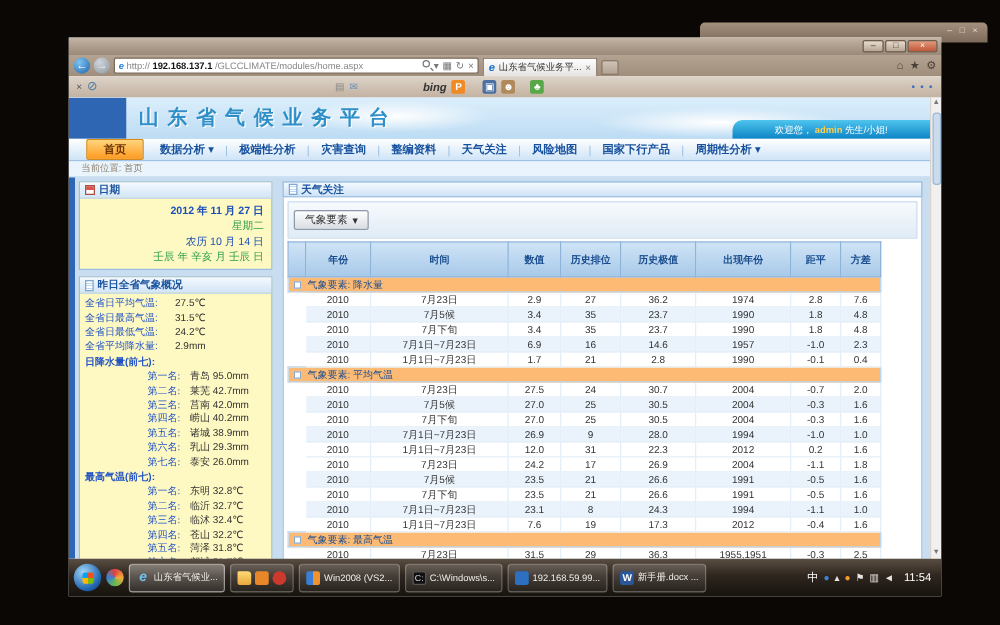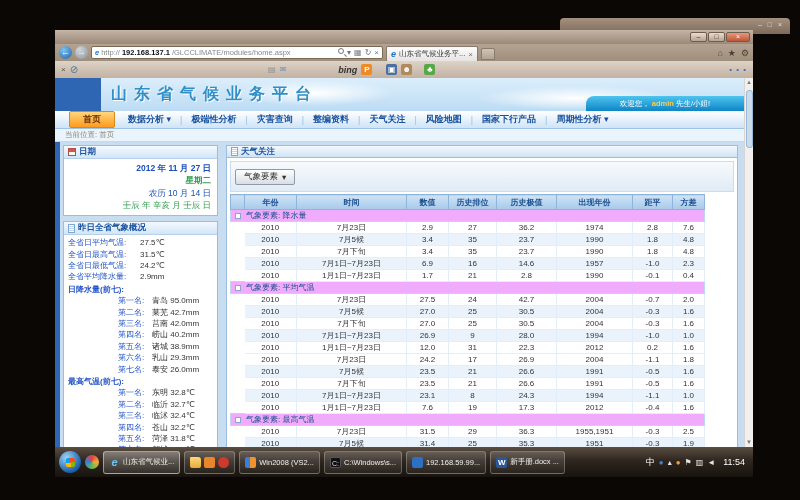--- a/index.html
+++ b/index.html
@@ -72,7 +72,7 @@
 
   
   .sidebar{position:absolute;left:8px;top:67px;width:155px;}
-  .panel{border:1px solid #9abde0;background:#ffffff;margin-bottom:5px;}
+  .panel{border:1px solid #9abde0;background:#fef9c3;margin-bottom:5px;}
   .panel-h{height:13px;background:linear-gradient(#f4f9fe,#d2e5f7);border-bottom:1px solid #b5d1ea;
     display:flex;align-items:center;gap:3px;padding:0 4px;font-size:8.5px;font-weight:bold;color:#1c55a0;}
   .cal-ico{width:8px;height:8px;border:1px solid #b05040;background:linear-gradient(#d9534f 0 3px,#fff 3px);}

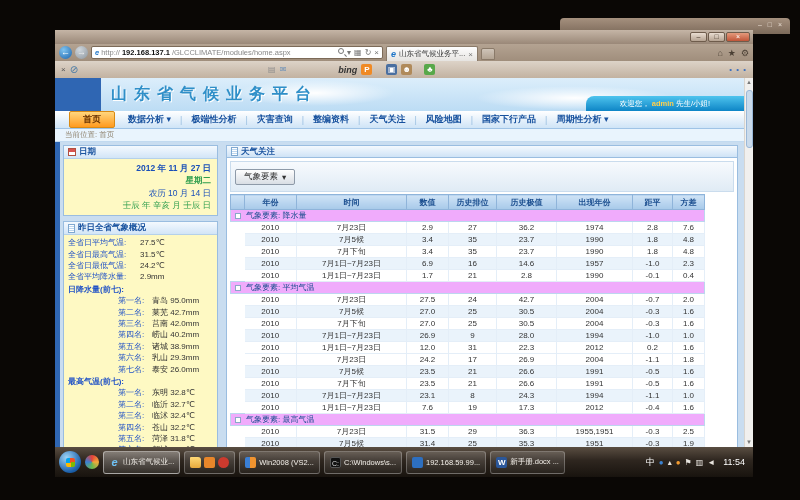--- a/index.html
+++ b/index.html
@@ -79,7 +79,7 @@
   .doc-ico{width:7px;height:9px;border:1px solid #7fa8d0;background:repeating-linear-gradient(#fff 0 1px,#bcd6ee 1px 2px);}
   .cal-body{padding:3px 6px 4px;font-size:8.5px;text-align:right;line-height:1.45;}
   .cal-date{color:#1a4fb8;font-weight:bold;}
-  .cal-week{color:#2f9e4e;font-weight:bold;}
+  .cal-week{color:#2f9e4e;font-weight:normal;}
   .cal-lunar{color:#1a4fb8;}
   .cal-gz{color:#2f9e4e;}
   .wx-body{padding:3px 4px;font-size:8px;line-height:1.3;}

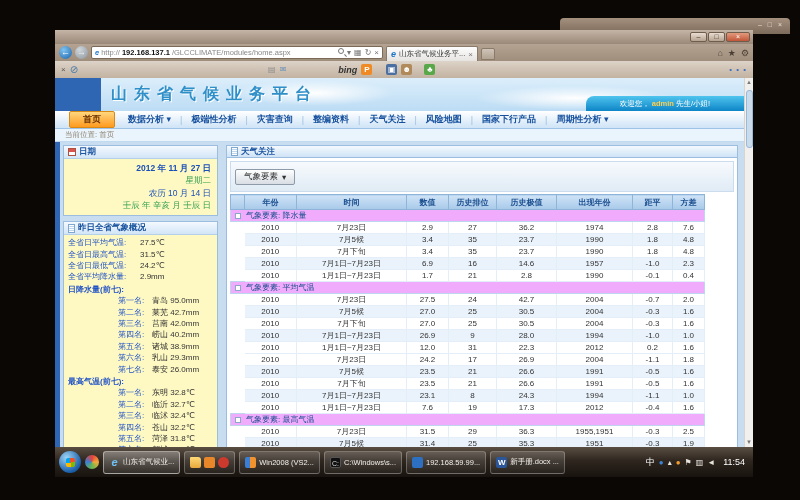--- a/index.html
+++ b/index.html
@@ -100,7 +100,7 @@
   .elembtn{display:inline-flex;align-items:center;gap:4px;background:linear-gradient(#fefefe,#d9dee4);
     border:1px solid #8e9aa8;border-radius:2px;font-size:8.5px;color:#333;padding:1px 8px;cursor:pointer;}
   table.t{border-collapse:collapse;width:474px;font-size:8px;margin-top:2px;table-layout:fixed;}
-  .t th{background:linear-gradient(#cfe3f6,#a7c9e9);border:1px solid #8fb4da;color:#1b4e8f;height:15px;font-weight:bold;padding:0;}
+  .t th{background:linear-gradient(#cfe3f6,#a7c9e9);border:1px solid #8fb4da;color:#1b4e8f;height:28px;font-weight:bold;padding:0;}
   .t td{border-right:1px solid #e4eef8;border-bottom:1px solid #e4eef8;text-align:center;height:11px;padding:0;color:#333;}
   .t td.lead{border:none;background:#fff;}
   .t tr.even td{background:#eaf3fb;}

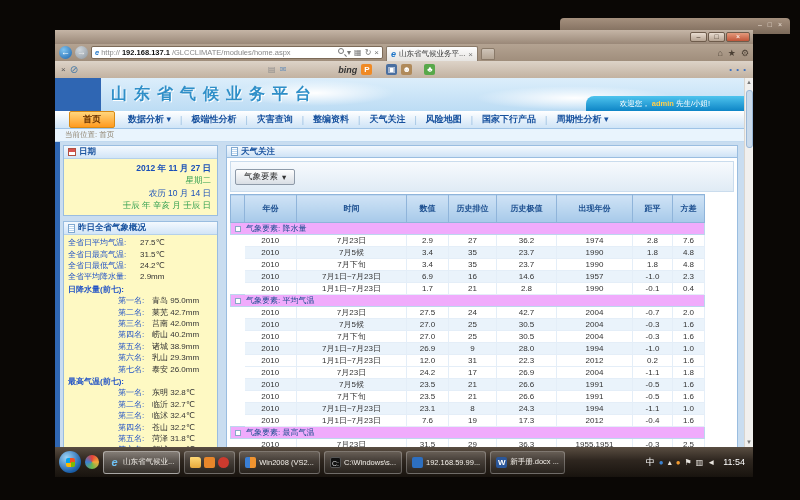--- a/index.html
+++ b/index.html
@@ -105,7 +105,7 @@
   .t td.lead{border:none;background:#fff;}
   .t tr.even td{background:#eaf3fb;}
   .t tr.even td.lead{background:#fff;}
-  .t tr.group td{background:#f0abfc;border:1px solid #bcd6ee;text-align:left;color:#1b4e8f;height:11px;padding-left:2px;}
+  .t tr.group td{background:#fdba74;border:1px solid #bcd6ee;text-align:left;color:#1b4e8f;height:11px;padding-left:2px;}
   .chkbox{display:inline-block;width:6px;height:6px;border:1px solid #8aa8c8;background:#fff;margin:0 5px -1px 2px;}
 
   

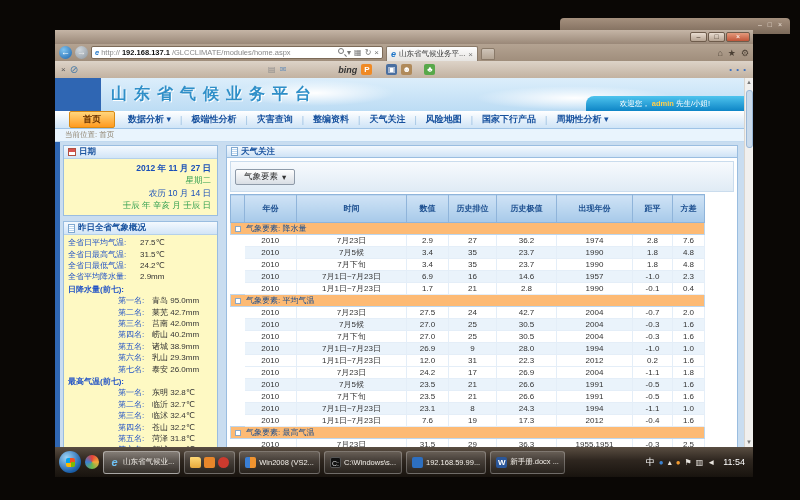--- a/index.html
+++ b/index.html
@@ -443,7 +443,7 @@
                 <td>7月23日</td>
                 <td>27.5</td>
                 <td>24</td>
-                <td>42.7</td>
+                <td>30.7</td>
                 <td>2004</td>
                 <td>-0.7</td>
                 <td>2.0</td>

